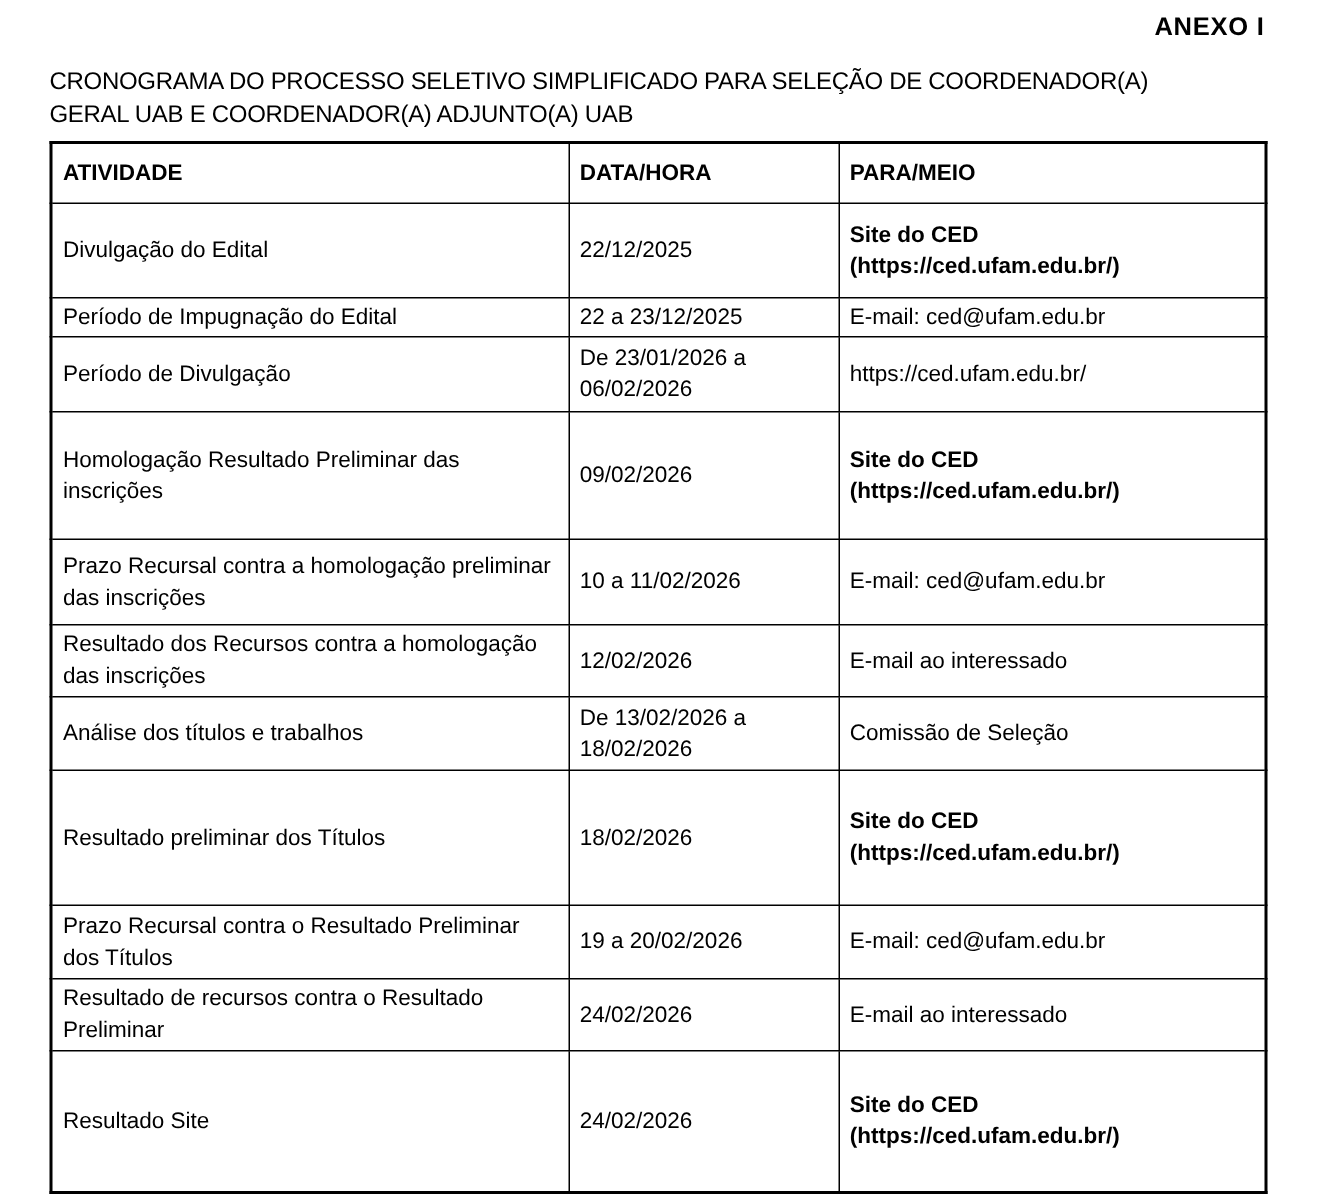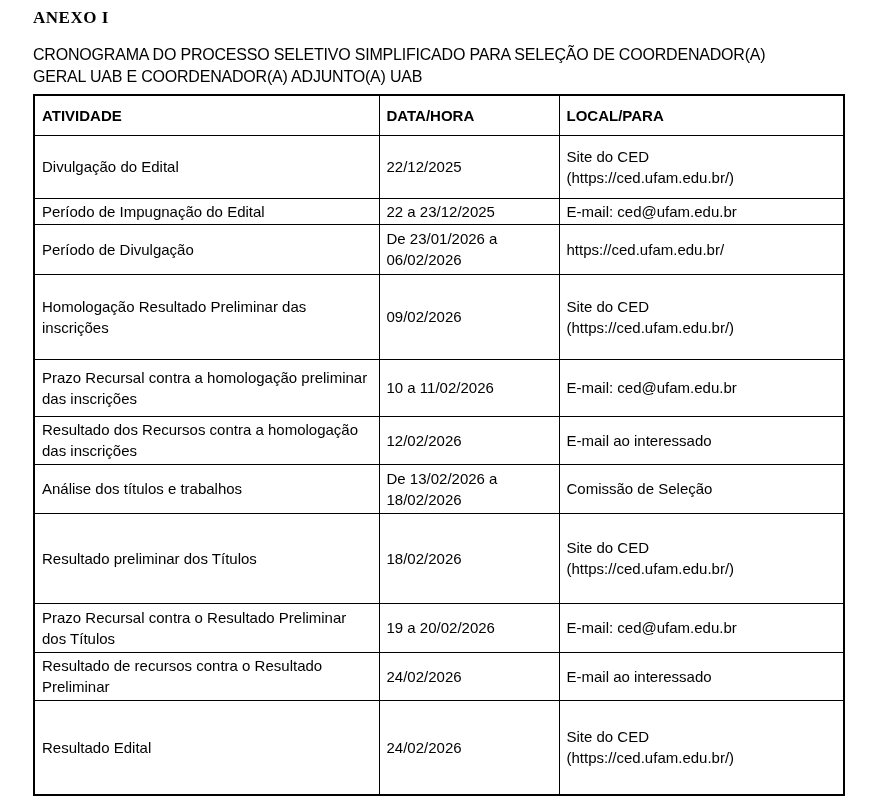--- a/index.html
+++ b/index.html
@@ -17,8 +17,8 @@
     padding: 8px 48px 0 33px;
   }
   .doc-title {
-    text-align: left;
-    font-family: Liberation Serif, serif;
+    text-align: right;
+    font-family: Liberation Sans, sans-serif;
     font-weight: bold;
     font-size: 17px;
     letter-spacing: 0.5px;

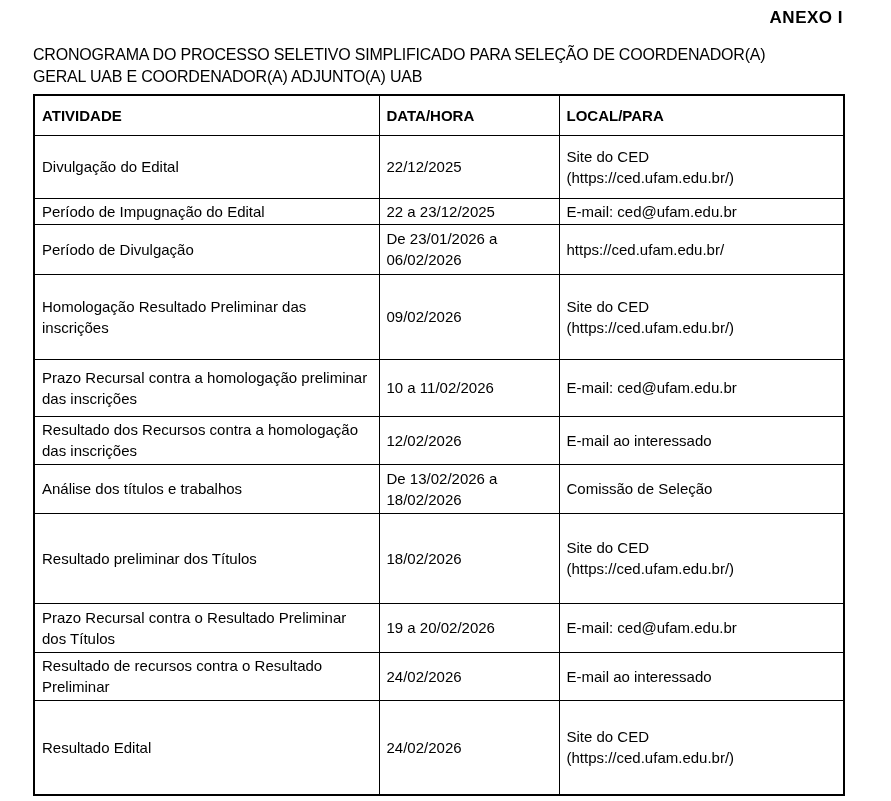--- a/index.html
+++ b/index.html
@@ -78,7 +78,7 @@
       <tr>
         <th>ATIVIDADE</th>
         <th>DATA/HORA</th>
-        <th>LOCAL/PARA</th>
+        <th>PARA/MEIO</th>
       </tr>
     </thead>
     <tbody>

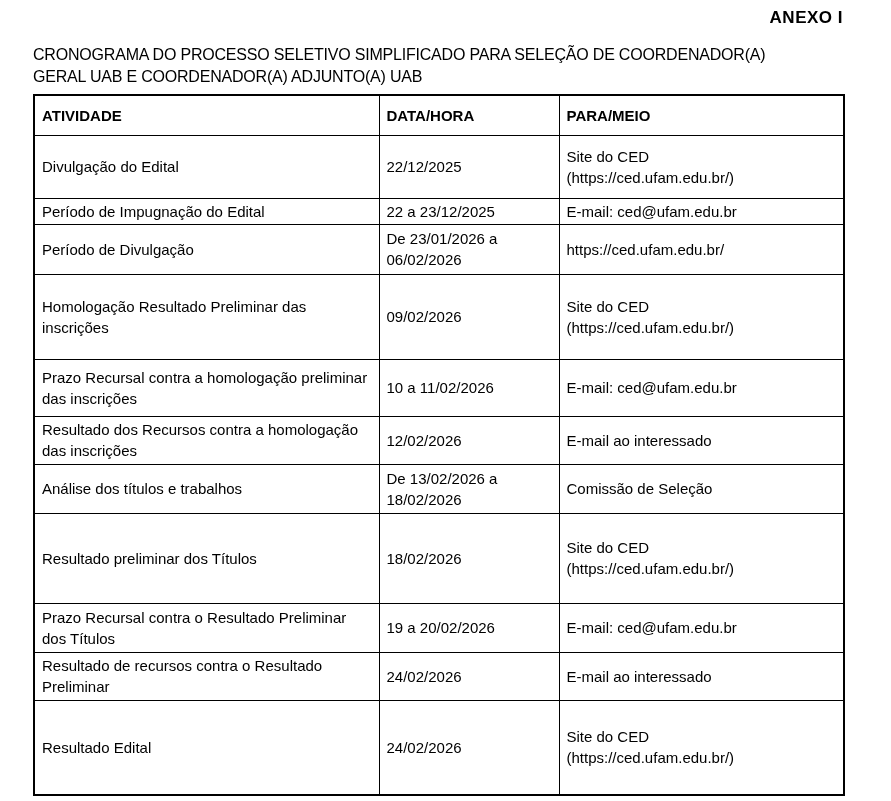--- a/index.html
+++ b/index.html
@@ -51,7 +51,7 @@
     font-weight: bold;
     height: 40px;
   }
-  td.valign-top { vertical-align: top; padding-top: 4px; }
+  td.valign-top { vertical-align: top; padding-top: 4px; font-weight: bold; }
   col.c-atividade { width: 345px; }
   col.c-data { width: 180px; }
   col.c-local { width: 285px; }

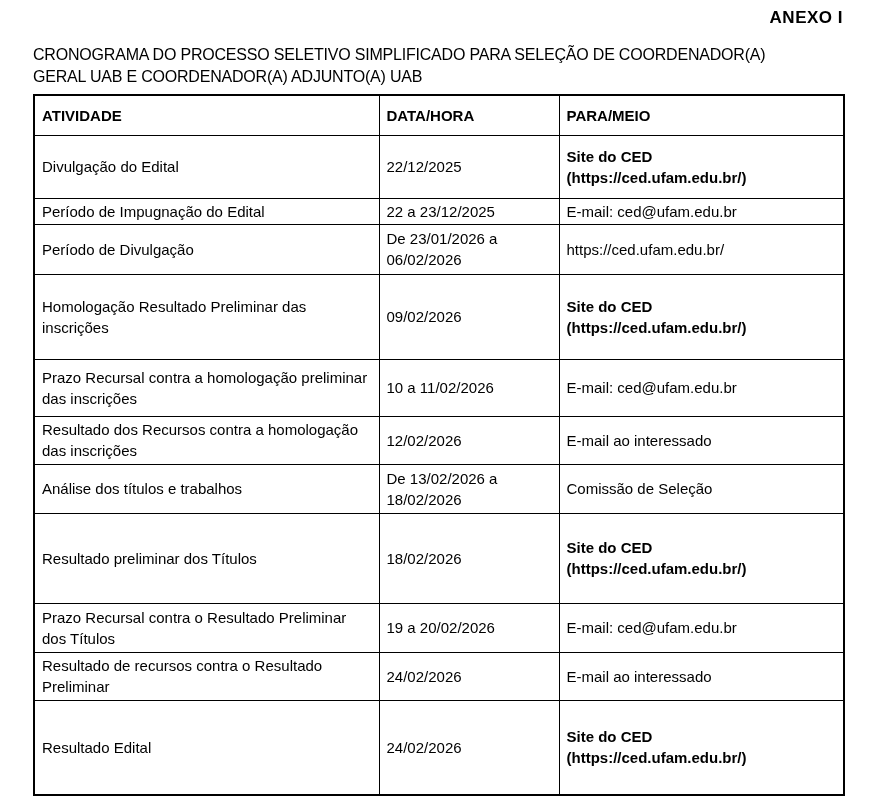--- a/index.html
+++ b/index.html
@@ -138,7 +138,7 @@
         <td>E-mail ao interessado</td>
       </tr>
       <tr style="height:95px;">
-        <td>Resultado Edital</td>
+        <td>Resultado Site</td>
         <td>24/02/2026</td>
         <td class="valign-top">Site do CED
 (https://ced.ufam.edu.br/)</td>

